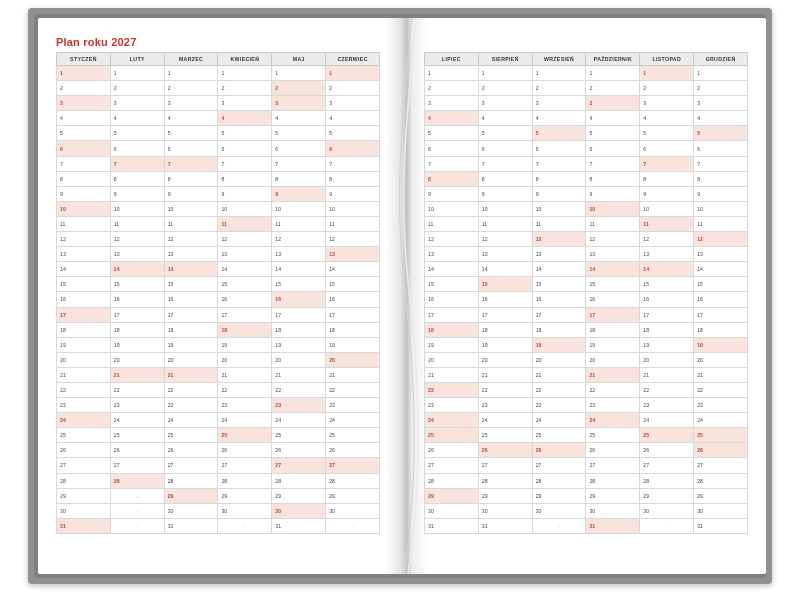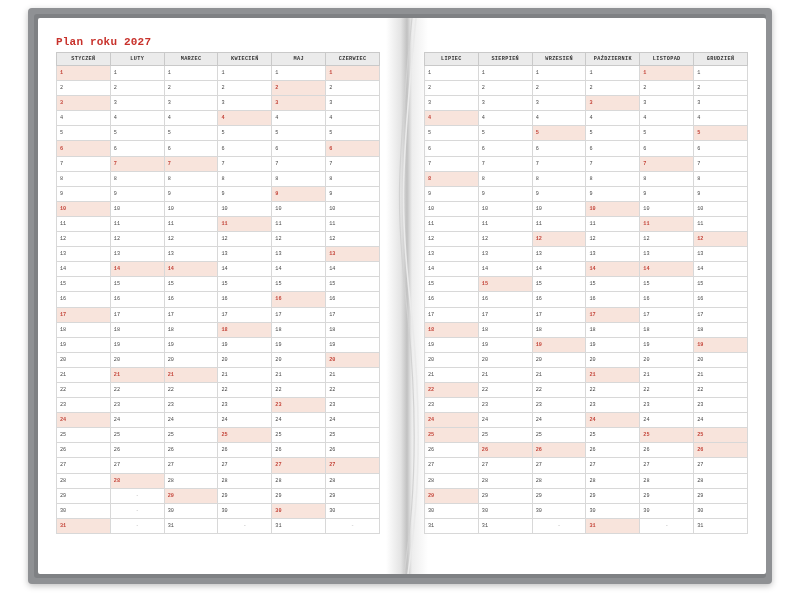--- a/index.html
+++ b/index.html
@@ -13,7 +13,6 @@
     position:relative;
     width:800px;height:607px;
     background:#ffffff;
-    font-family:Liberation Mono, monospace;
   }
   
   .cover{

